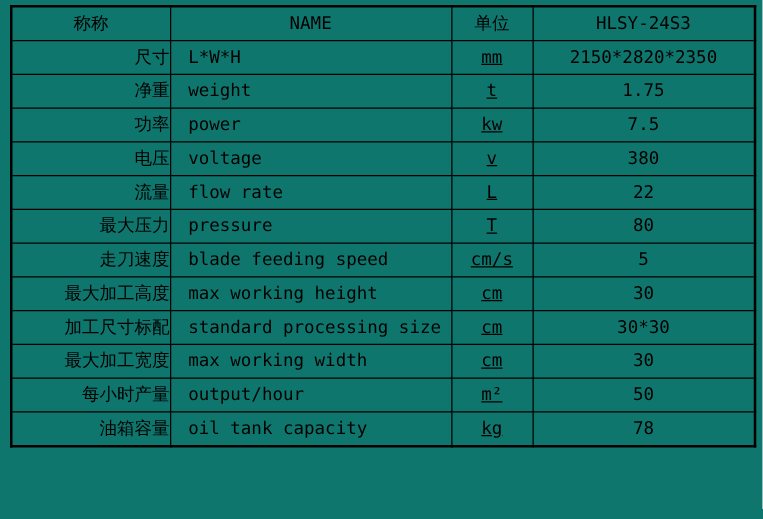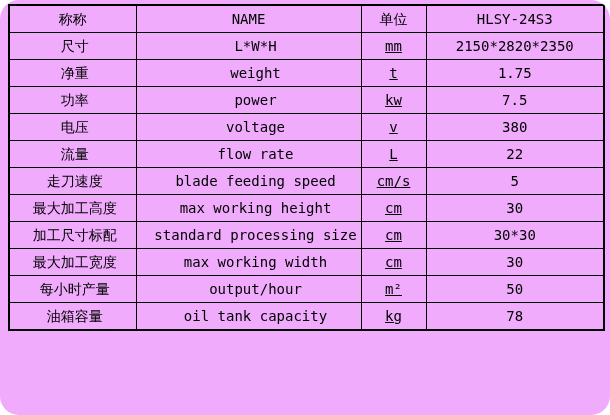--- a/index.html
+++ b/index.html
@@ -14,9 +14,8 @@
     position: relative;
     width: 610px;
     height: 415px;
-    background: #f0abfc;
+    background: #0f766e;
     overflow: hidden;
-    border-radius: 19px;
   }
   table.spec-table {
     position: absolute;

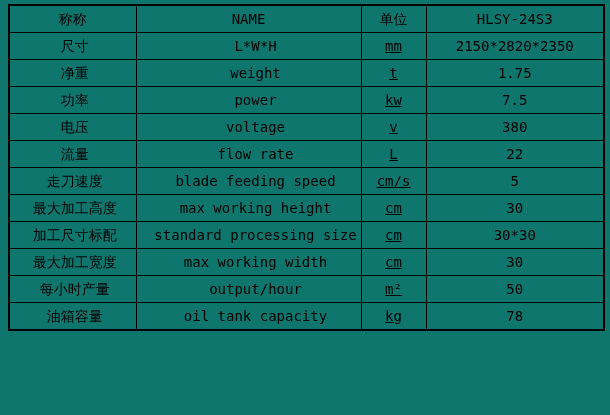--- a/index.html
+++ b/index.html
@@ -39,7 +39,7 @@
     overflow: hidden;
   }
   .spec-table th { text-align: center; }
-  .spec-table td.col-cn  { text-align: center; padding-left: 4px; margin-top: 36px; }
+  .spec-table td.col-cn  { text-align: right; padding-left: 4px; margin-top: 36px; }
   .spec-table td.col-en  { text-align: center; padding-left: 14px; }
   .spec-table td.col-unit{ text-align: center; text-decoration: underline; }
   .spec-table td.col-val { text-align: center; }

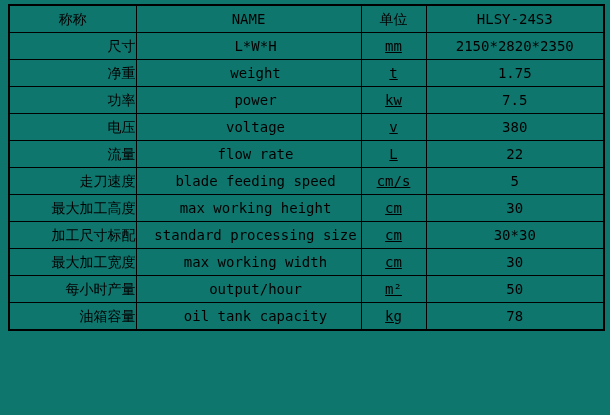--- a/index.html
+++ b/index.html
@@ -40,7 +40,7 @@
   }
   .spec-table th { text-align: center; }
   .spec-table td.col-cn  { text-align: right; padding-left: 4px; margin-top: 36px; }
-  .spec-table td.col-en  { text-align: center; padding-left: 14px; }
+  .spec-table td.col-en  { text-align: left; padding-left: 14px; }
   .spec-table td.col-unit{ text-align: center; text-decoration: underline; }
   .spec-table td.col-val { text-align: center; }
 </style>

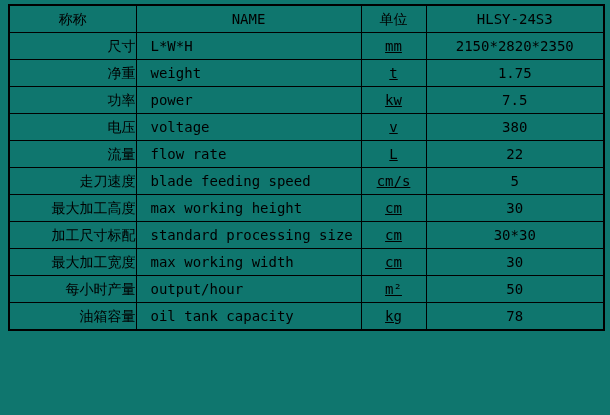--- a/index.html
+++ b/index.html
@@ -95,6 +95,12 @@
           <td class="col-val">22</td>
         </tr>
         <tr>
+          <td class="col-cn">最大压力</td>
+          <td class="col-en">pressure</td>
+          <td class="col-unit">T</td>
+          <td class="col-val">80</td>
+        </tr>
+        <tr>
           <td class="col-cn">走刀速度</td>
           <td class="col-en">blade feeding speed</td>
           <td class="col-unit">cm/s</td>

